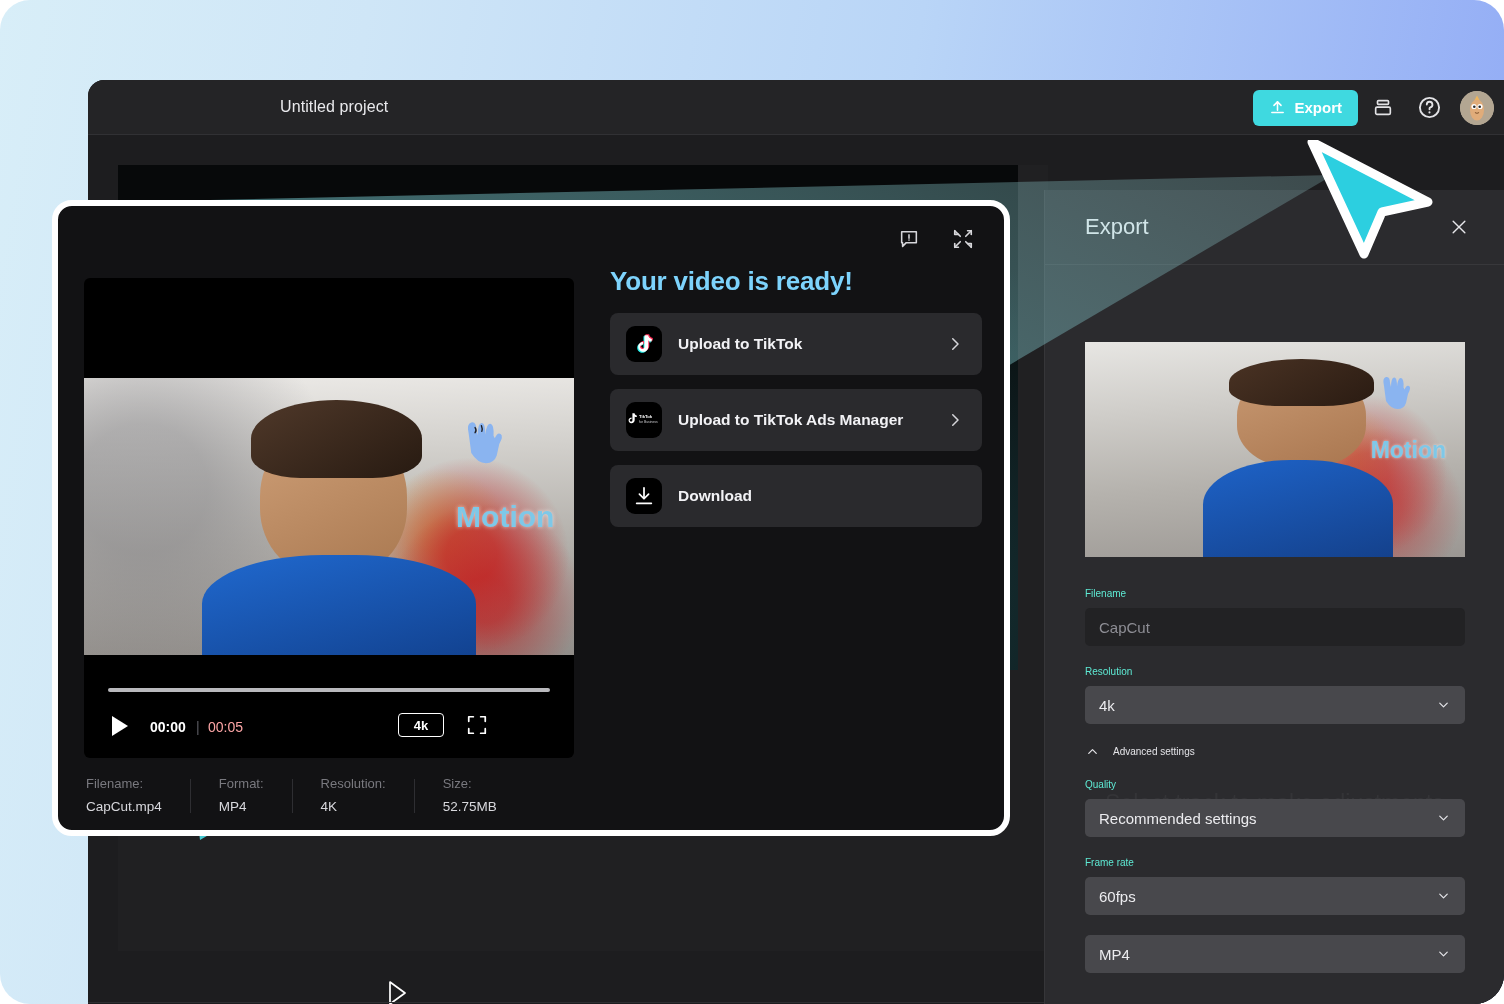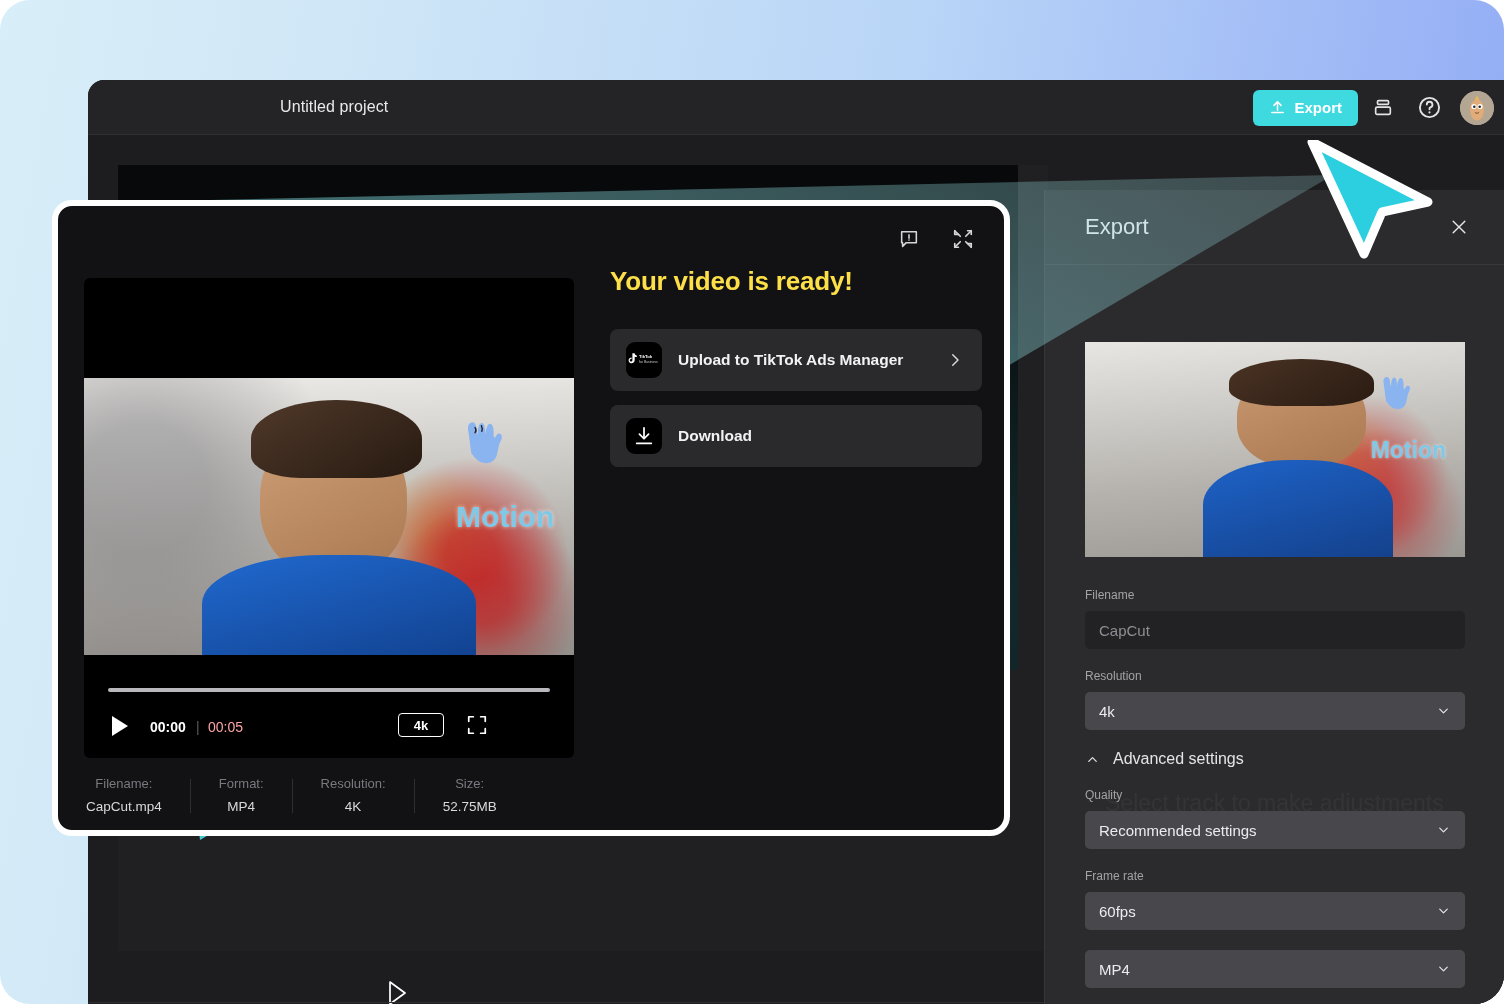--- a/index.html
+++ b/index.html
@@ -262,8 +262,8 @@
     width: 374px;
   }
   #modal-heading {
-    color: #fde047; font-size: 26px; font-weight: 700;
-    margin-bottom: 32px; letter-spacing: -.2px;
+    color: #7dd3fc; font-size: 26px; font-weight: 700;
+    margin-bottom: 16px; letter-spacing: -.2px;
   }
   .action-row {
     position: relative;

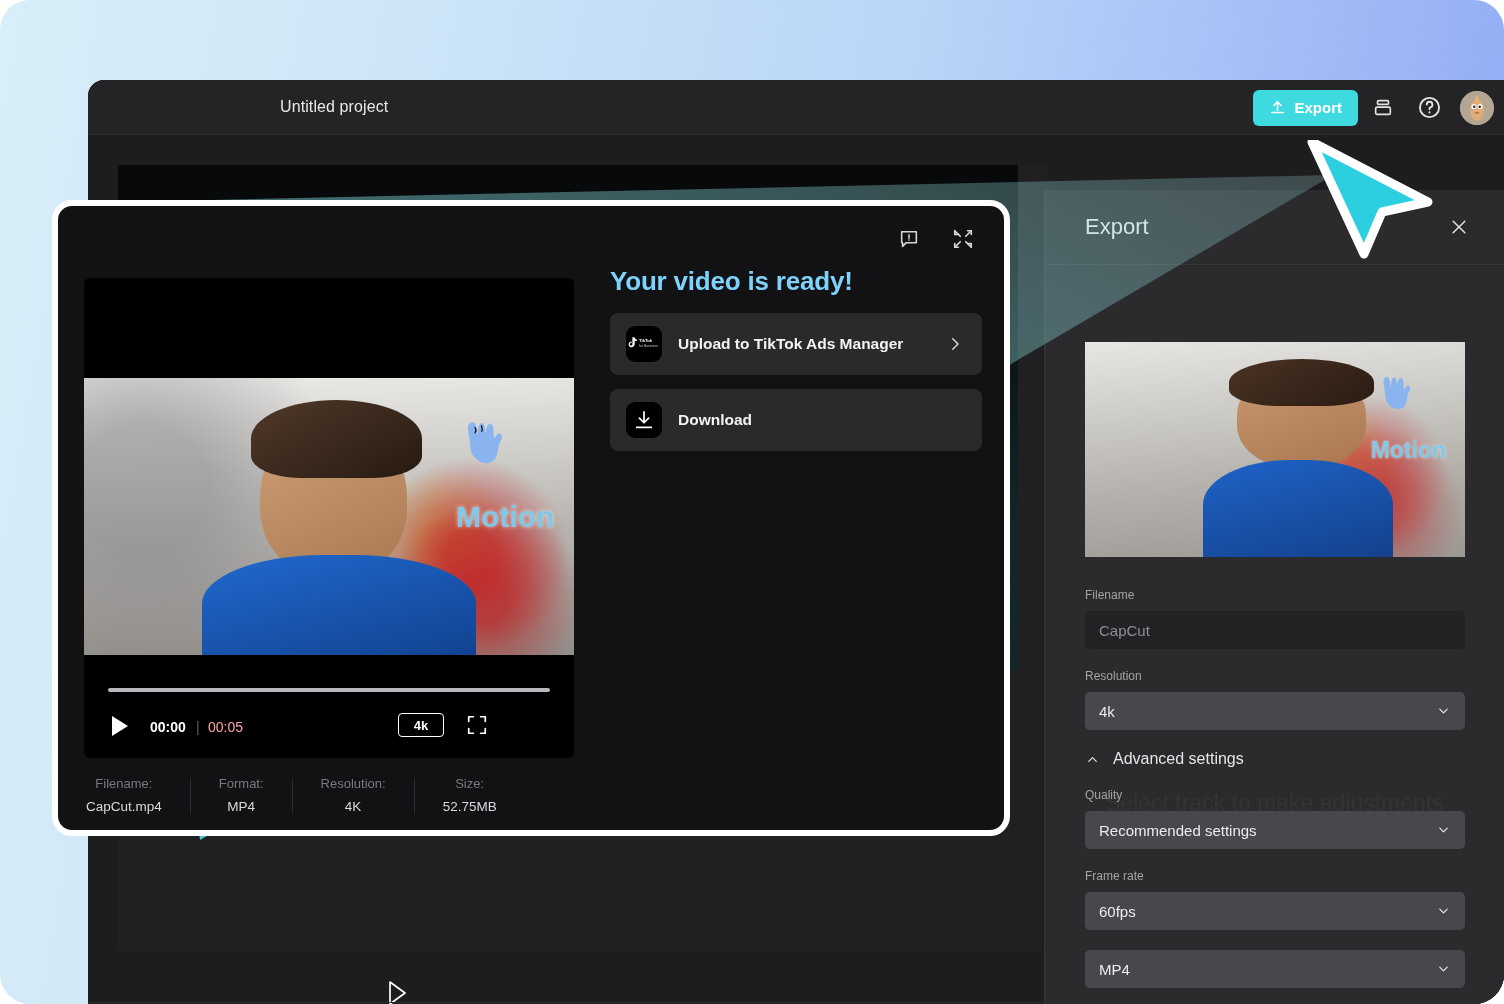--- a/index.html
+++ b/index.html
@@ -576,6 +576,21 @@
     <div id="modal-right">
       <div id="modal-heading">Your video is ready!</div>
 
+      <button class="action-row">
+        <span class="action-icon">
+          <svg width="24" height="24" viewBox="0 0 24 24">
+            <path d="M16.2 3.2c.3 2.1 1.6 3.5 3.6 3.7v2.5c-1.2.1-2.3-.2-3.5-.9v5.9c0 3.7-3.1 6.1-6.3 5.3-2.6-.6-4.1-3-3.8-5.6.3-2.4 2.4-4.1 4.9-4v2.7c-.4-.1-.8-.1-1.2 0-1.2.2-1.9 1.3-1.7 2.5.2 1.1 1.3 1.9 2.5 1.7 1.1-.2 1.8-1.1 1.8-2.3V3.2h3.7z" fill="#25f4ee" transform="translate(-1,1)"></path>
+            <path d="M16.2 3.2c.3 2.1 1.6 3.5 3.6 3.7v2.5c-1.2.1-2.3-.2-3.5-.9v5.9c0 3.7-3.1 6.1-6.3 5.3-2.6-.6-4.1-3-3.8-5.6.3-2.4 2.4-4.1 4.9-4v2.7c-.4-.1-.8-.1-1.2 0-1.2.2-1.9 1.3-1.7 2.5.2 1.1 1.3 1.9 2.5 1.7 1.1-.2 1.8-1.1 1.8-2.3V3.2h3.7z" fill="#fe2c55" transform="translate(1,-1)"></path>
+            <path d="M16.2 3.2c.3 2.1 1.6 3.5 3.6 3.7v2.5c-1.2.1-2.3-.2-3.5-.9v5.9c0 3.7-3.1 6.1-6.3 5.3-2.6-.6-4.1-3-3.8-5.6.3-2.4 2.4-4.1 4.9-4v2.7c-.4-.1-.8-.1-1.2 0-1.2.2-1.9 1.3-1.7 2.5.2 1.1 1.3 1.9 2.5 1.7 1.1-.2 1.8-1.1 1.8-2.3V3.2h3.7z" fill="#ffffff"></path>
+          </svg>
+        </span>
+        <span class="action-label">Upload to TikTok</span>
+        <span class="action-chevron" style="display:flex">
+          <svg width="18" height="18" viewBox="0 0 24 24" fill="none" stroke="#d6d6da" stroke-width="2" stroke-linecap="round" stroke-linejoin="round">
+              <path d="M9 5l7 7-7 7"></path>
+            </svg>
+        </span>
+      </button>
 
       <button class="action-row">
         <span class="action-icon">

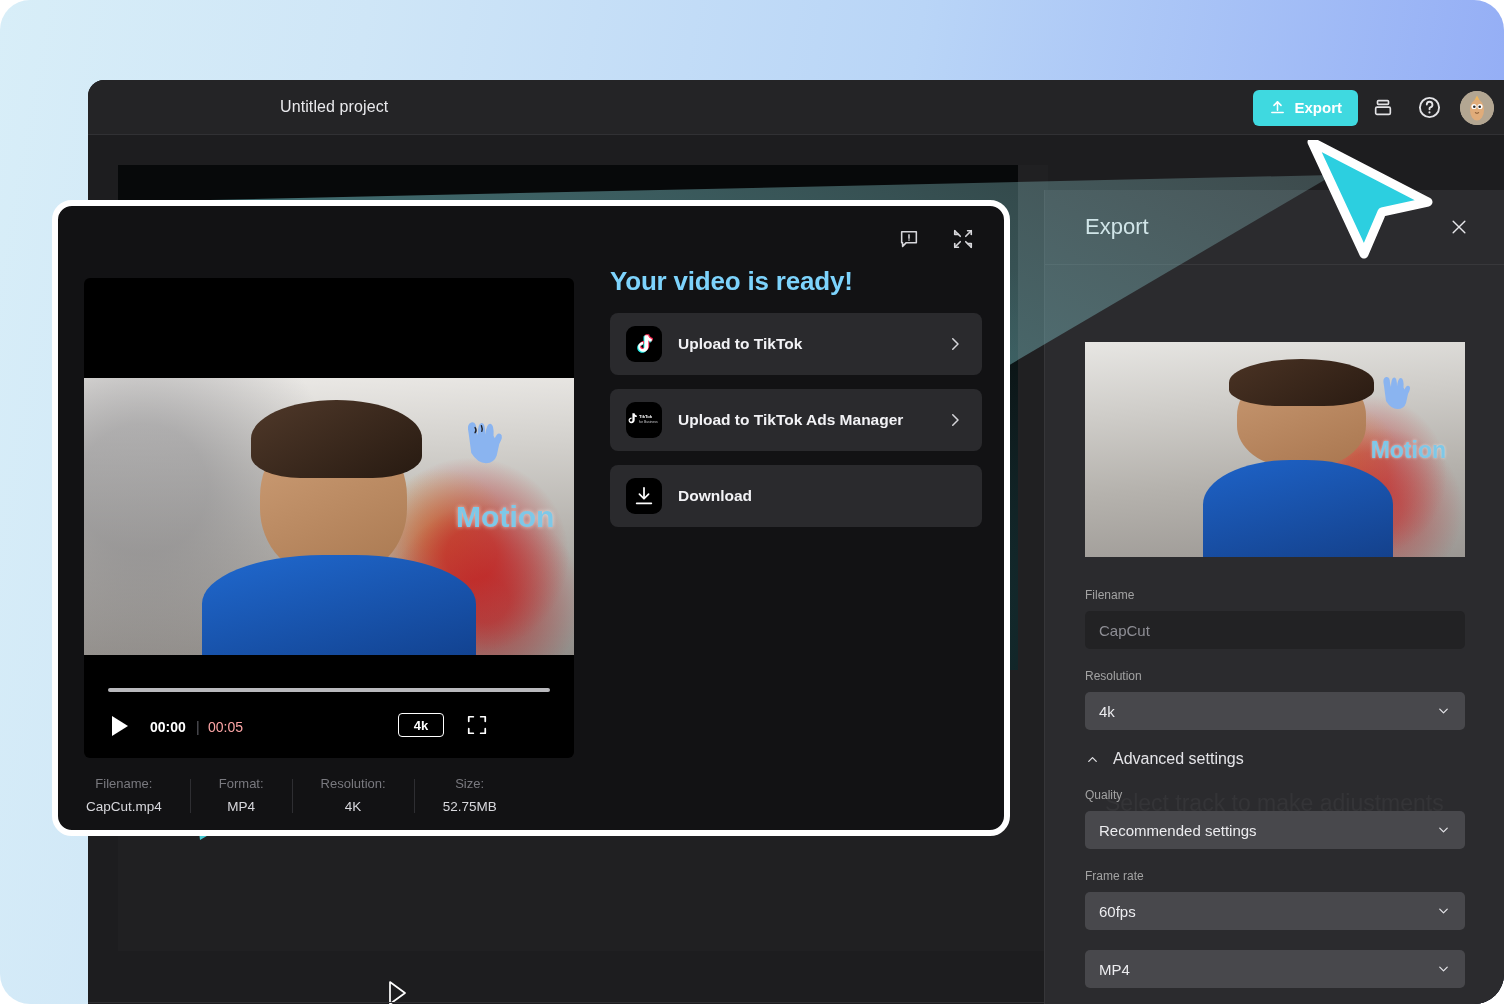--- a/index.html
+++ b/index.html
@@ -131,7 +131,7 @@
   }
   .field-label {
     display: block;
-    color: #a3a3a3; font-size: 12px;
+    color: #5eead4; font-size: 10px;
     margin-bottom: 9px;
   }
   .field-input {

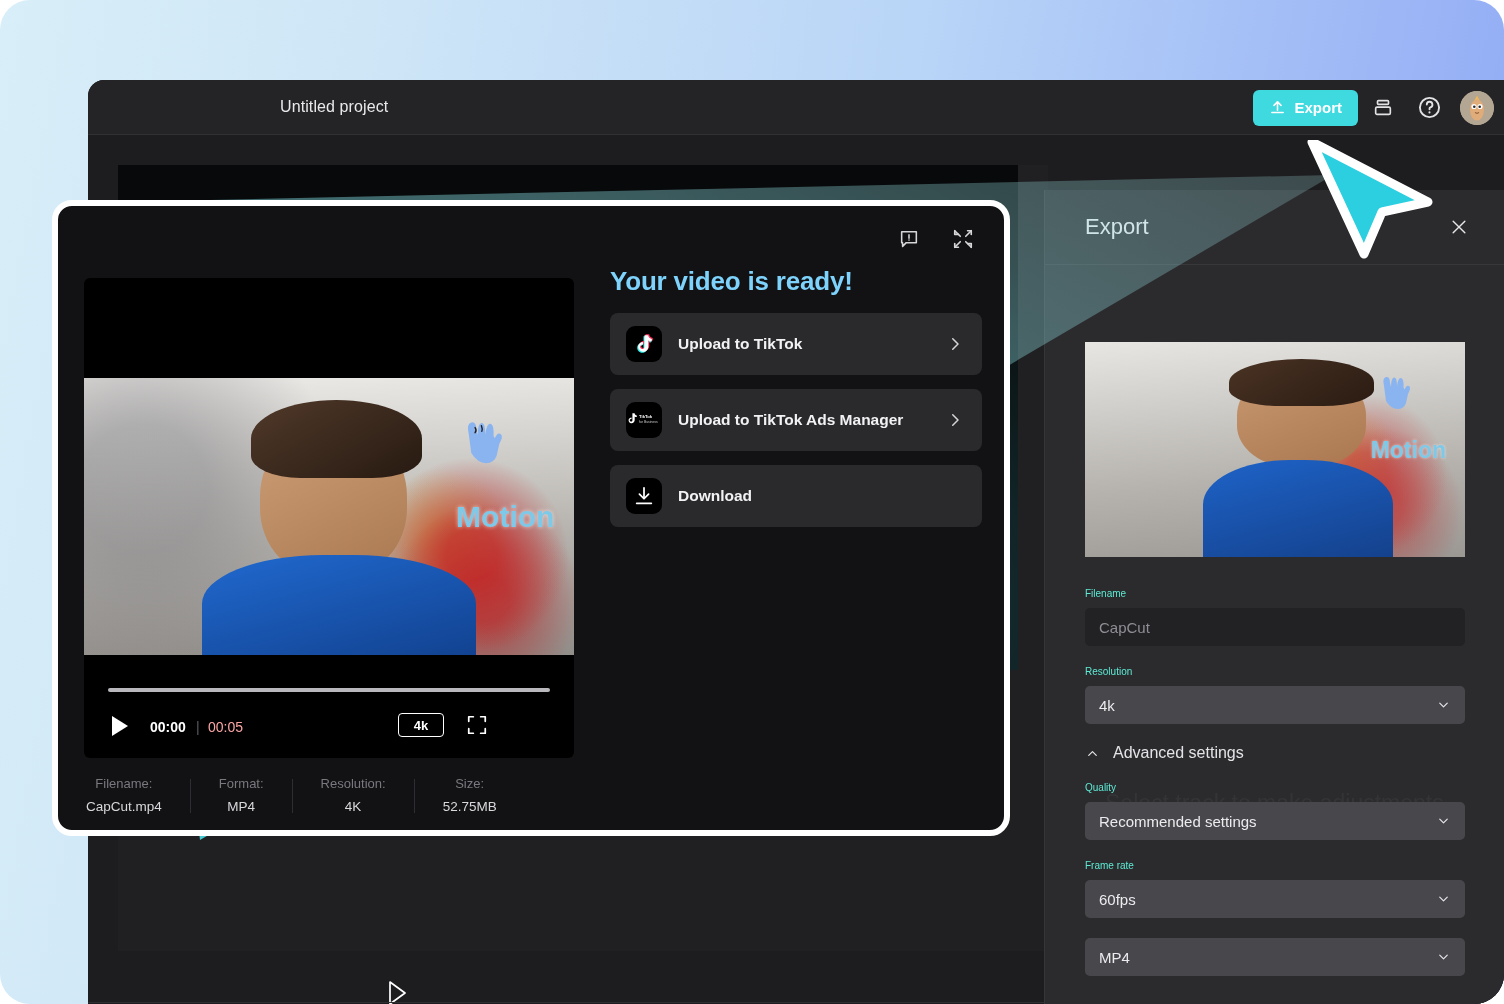--- a/index.html
+++ b/index.html
@@ -157,7 +157,7 @@
     display: flex; align-items: center; gap: 13px;
     margin: 4px 0 20px 0; cursor: pointer;
   }
-  #advanced-toggle span.lbl { color: #e4e4e8; font-size: 16px; }
+  #advanced-toggle span.lbl { color: #e4e4e8; font-size: 10px; }
 
   
   #panel-ghost-text {

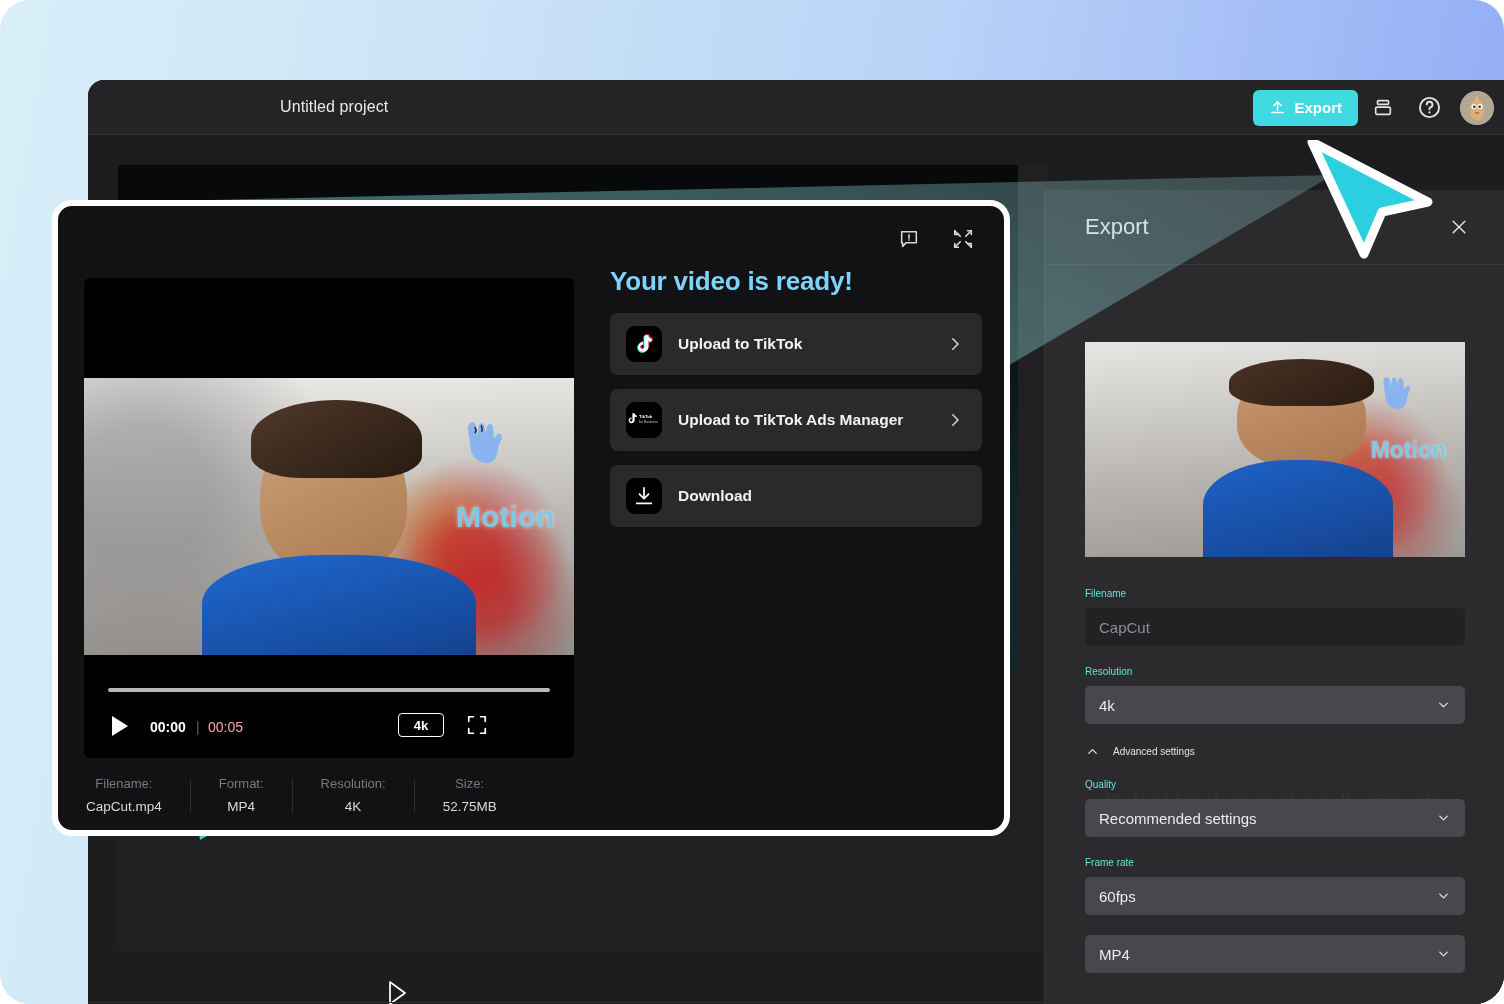--- a/index.html
+++ b/index.html
@@ -249,7 +249,7 @@
     position: absolute; left: 28px; top: 570px;
     display: flex; align-items: flex-start;
   }
-  .meta-col { padding-right: 28px; text-align: center; }
+  .meta-col { padding-right: 28px; }
   .meta-key { color: #79797f; font-size: 13px; margin-bottom: 8px; }
   .meta-val { color: #d8d8dd; font-size: 13.5px; }
   .meta-div {

